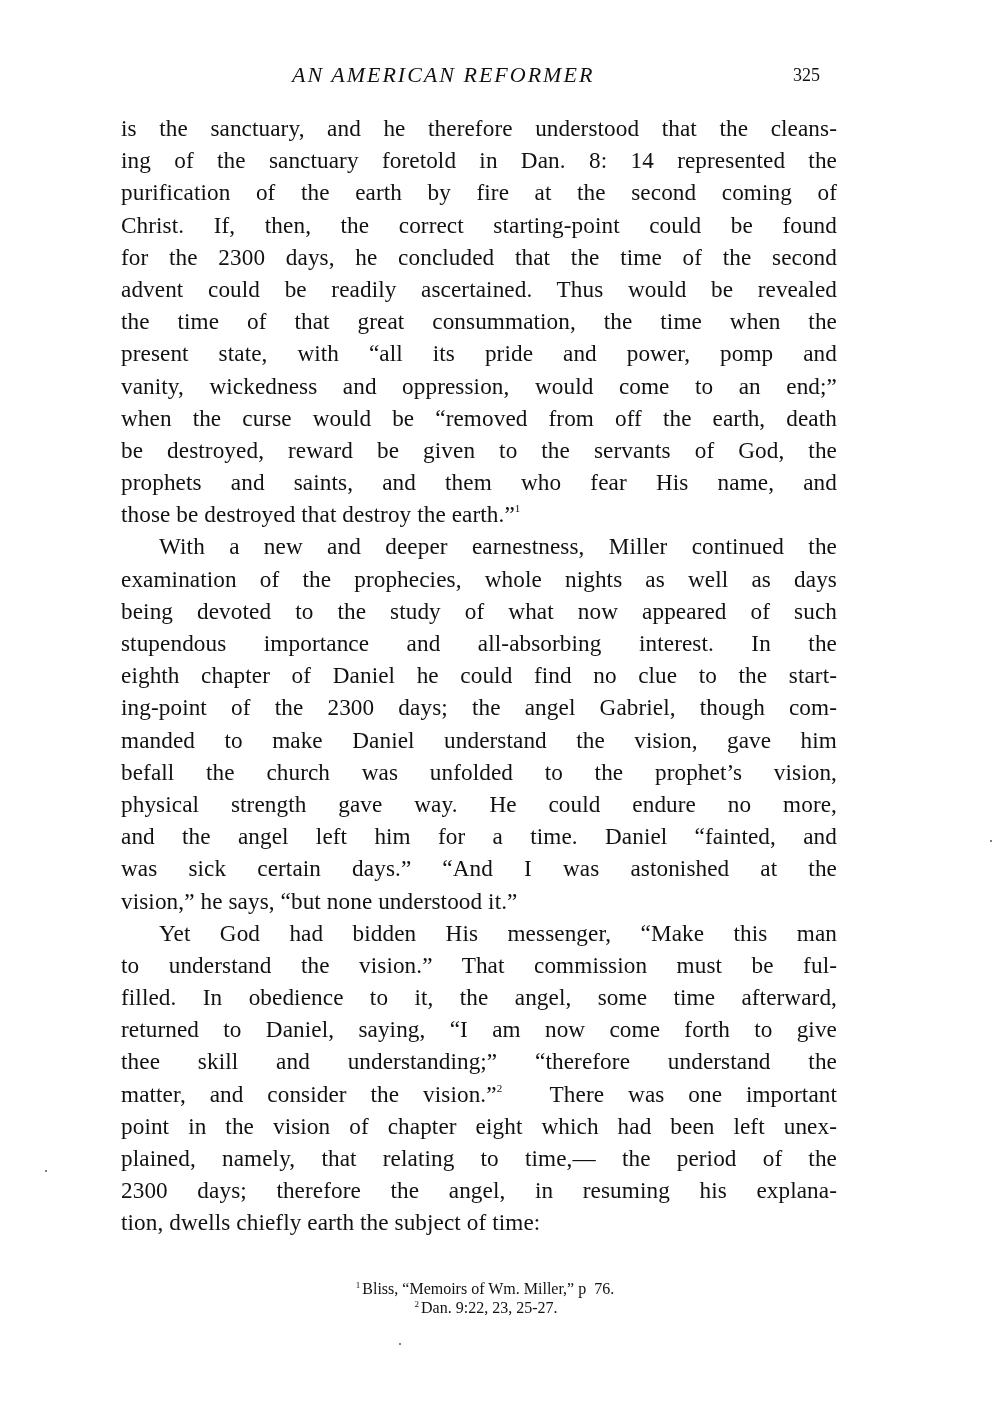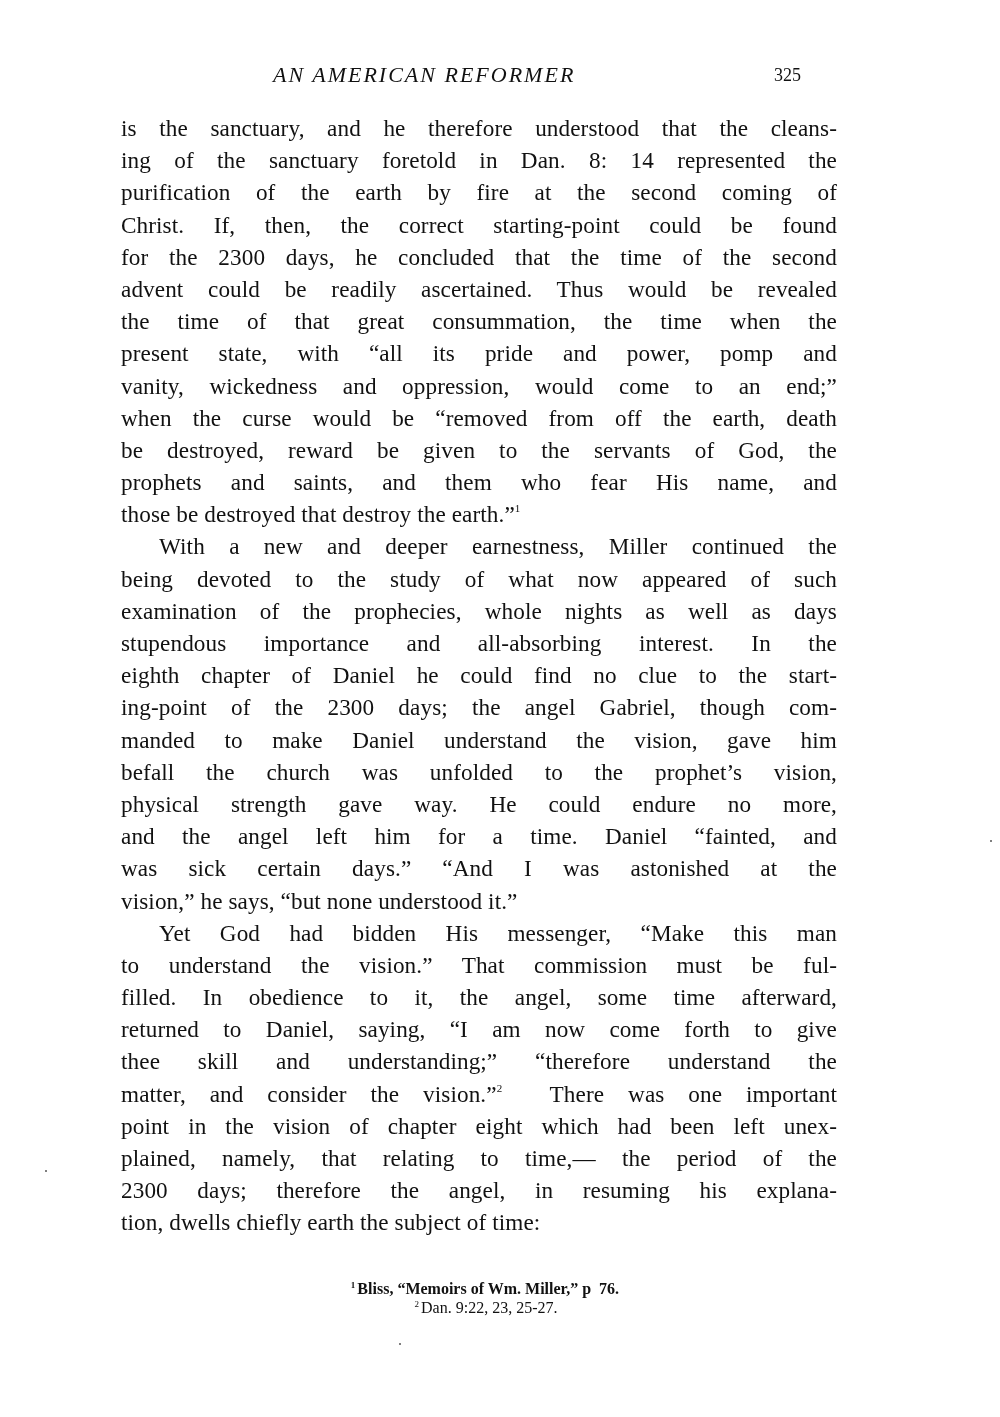--- a/index.html
+++ b/index.html
@@ -18,7 +18,7 @@
     .header {
       position: absolute;
       top: 58px;
-      left: 83px;
+      left: 102px;
       width: 718px;
       height: 34px;
     }

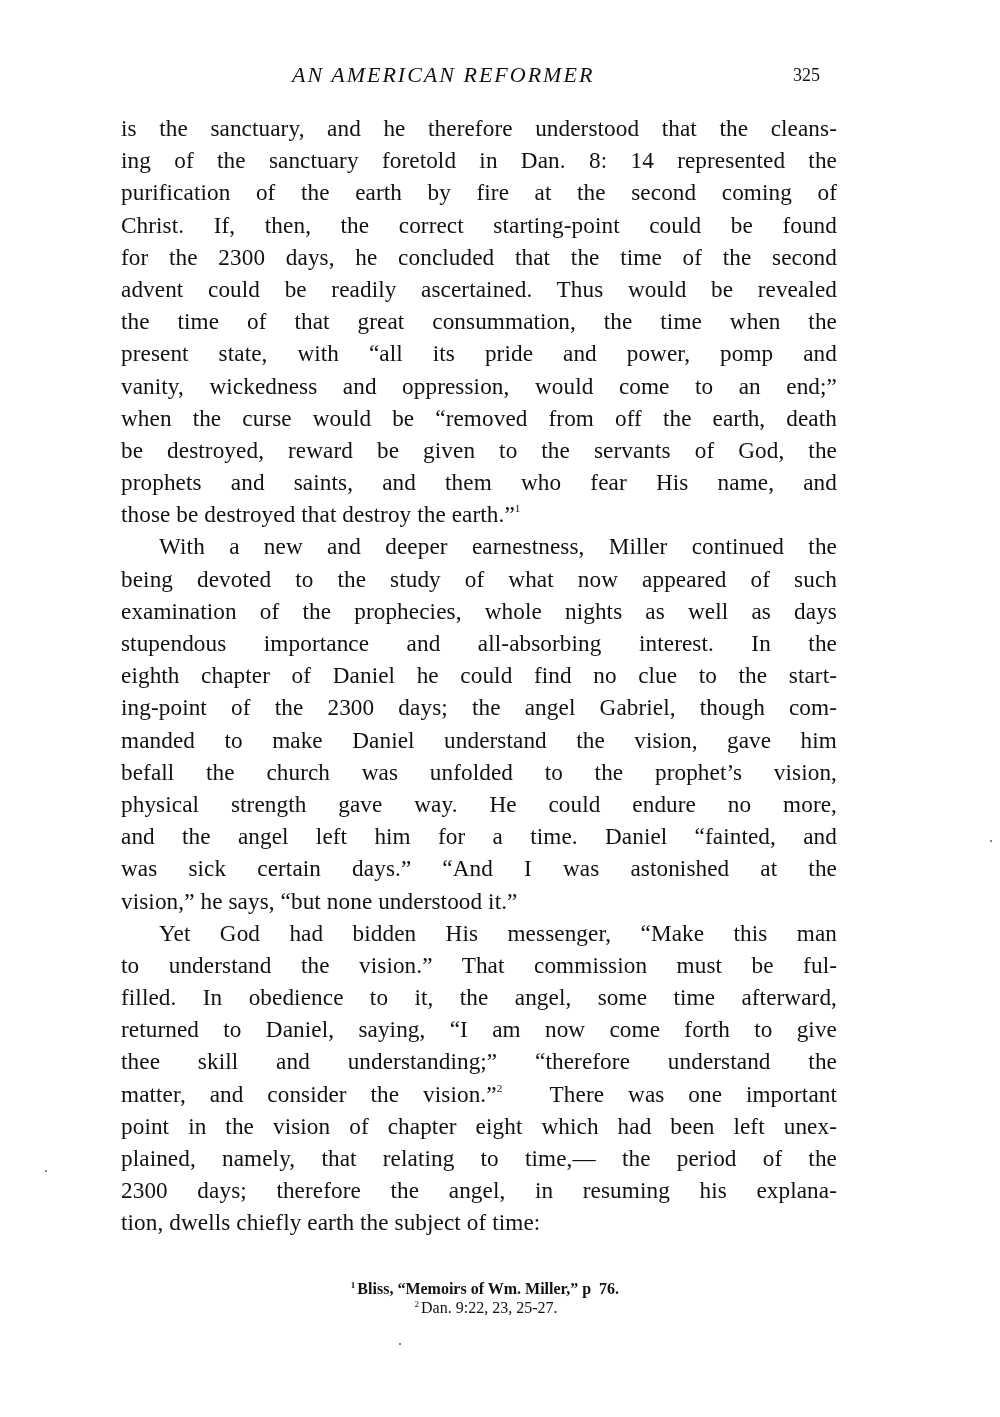--- a/index.html
+++ b/index.html
@@ -119,8 +119,8 @@
 
   <div>
     <div class="line indent">With a new and deeper earnestness, Miller continued the</div>
+    <div class="line">examination of the prophecies, whole nights as well as days</div>
     <div class="line">being devoted to the study of what now appeared of such</div>
-    <div class="line">examination of the prophecies, whole nights as well as days</div>
     <div class="line">stupendous importance and all-absorbing interest.  In the</div>
     <div class="line">eighth chapter of Daniel he could find no clue to the start-</div>
     <div class="line">ing-point of the 2300 days; the angel Gabriel, though com-</div>

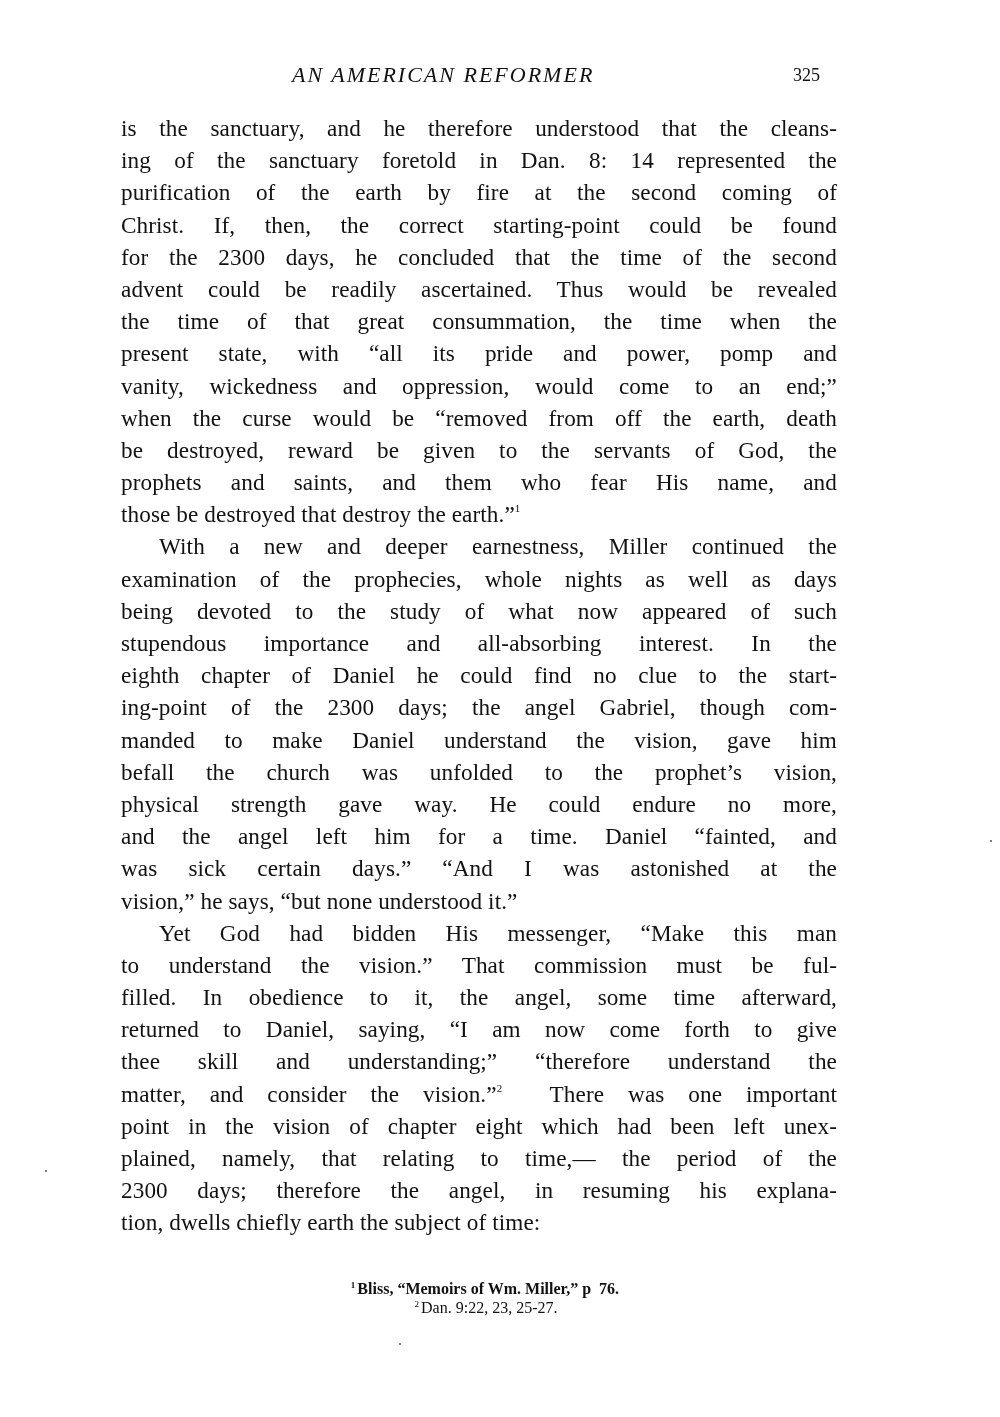--- a/index.html
+++ b/index.html
@@ -77,7 +77,7 @@
       text-align: center;
       white-space: nowrap;
     }
-    .footnote.f1 { padding-left: 0px; padding-right: 30px; font-weight: bold; }
+    .footnote.f1 { padding-left: 0px; padding-right: 30px; }
     .footnote.f2 { padding-right: 28px; }
     .footnote sup {
       font-size: 9px;

